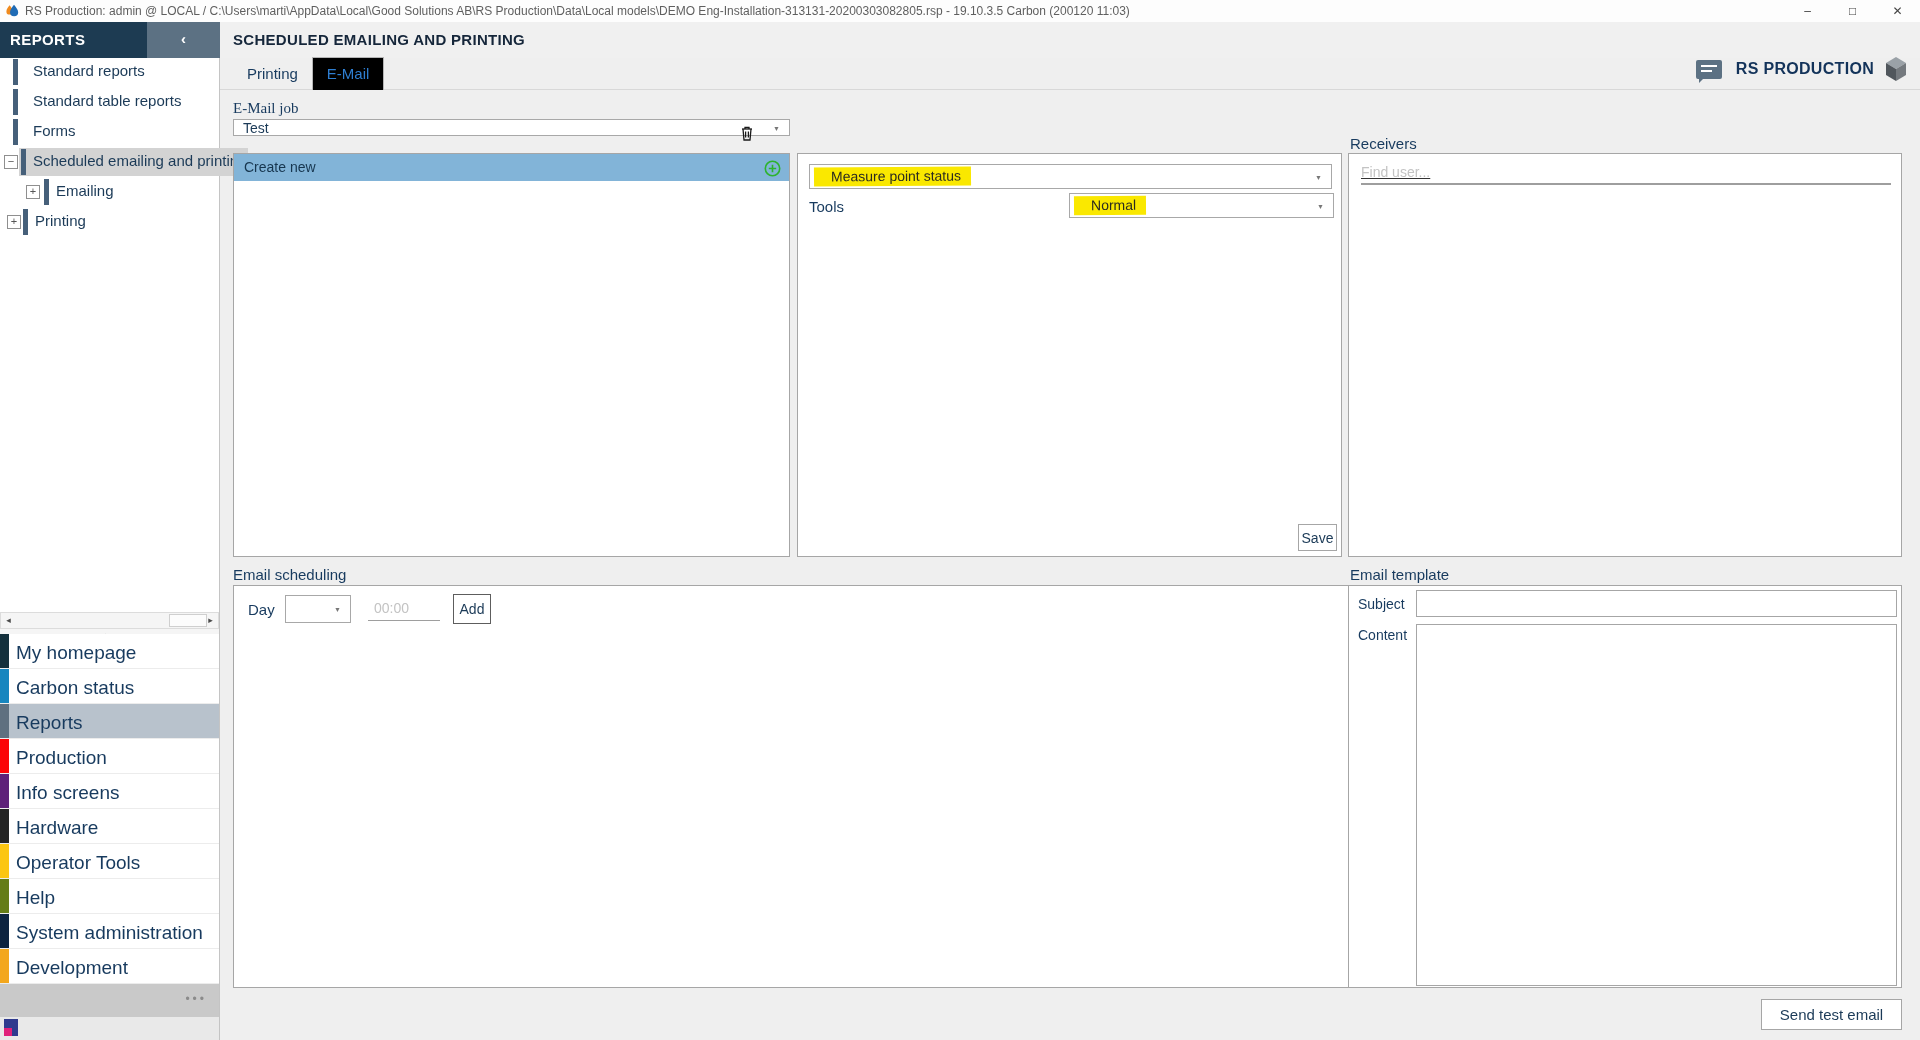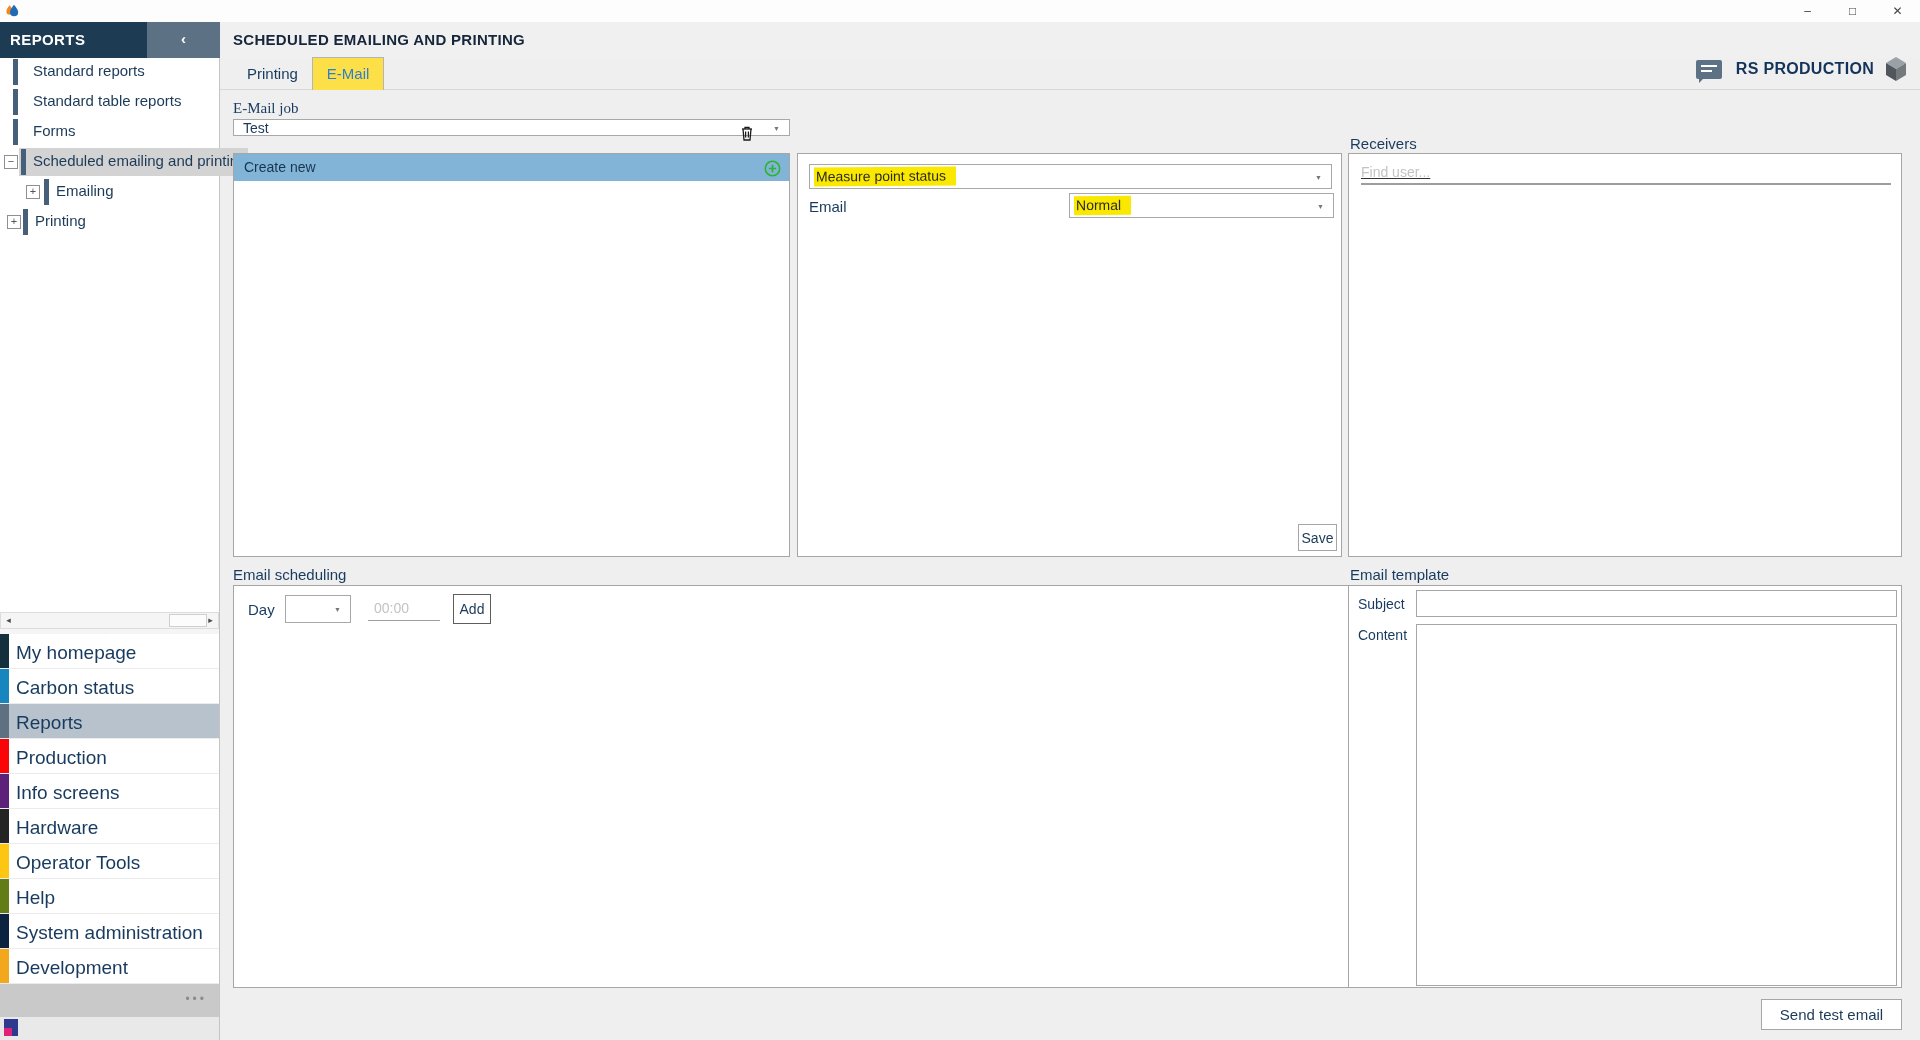--- a/index.html
+++ b/index.html
@@ -98,6 +98,7 @@
     <path d="M4.6 1.2 C3 3.4 1.4 5.2 1.4 7.4 a3.2 3.2 0 0 0 6.4 0 C7.8 5.2 6.2 3.4 4.6 1.2 Z" fill="#f08a1d"></path>
     <path d="M9 0.8 C7.2 3.4 5 5.4 5 8.2 a4.1 4.1 0 0 0 8.2 0 C13.2 5.4 10.8 3.4 9 0.8 Z" fill="#1f6bb5"></path>
   </svg>
+  <span class="title-text">RS Production: admin @ LOCAL / C:\Users\marti\AppData\Local\Good Solutions AB\RS Production\Data\Local models\DEMO Eng-Installation-313131-20200303082805.rsp - 19.10.3.5 Carbon (200120 11:03)</span>
   <div class="win-controls">
     <div class="win-btn">–</div>
     <div class="win-btn">□</div>

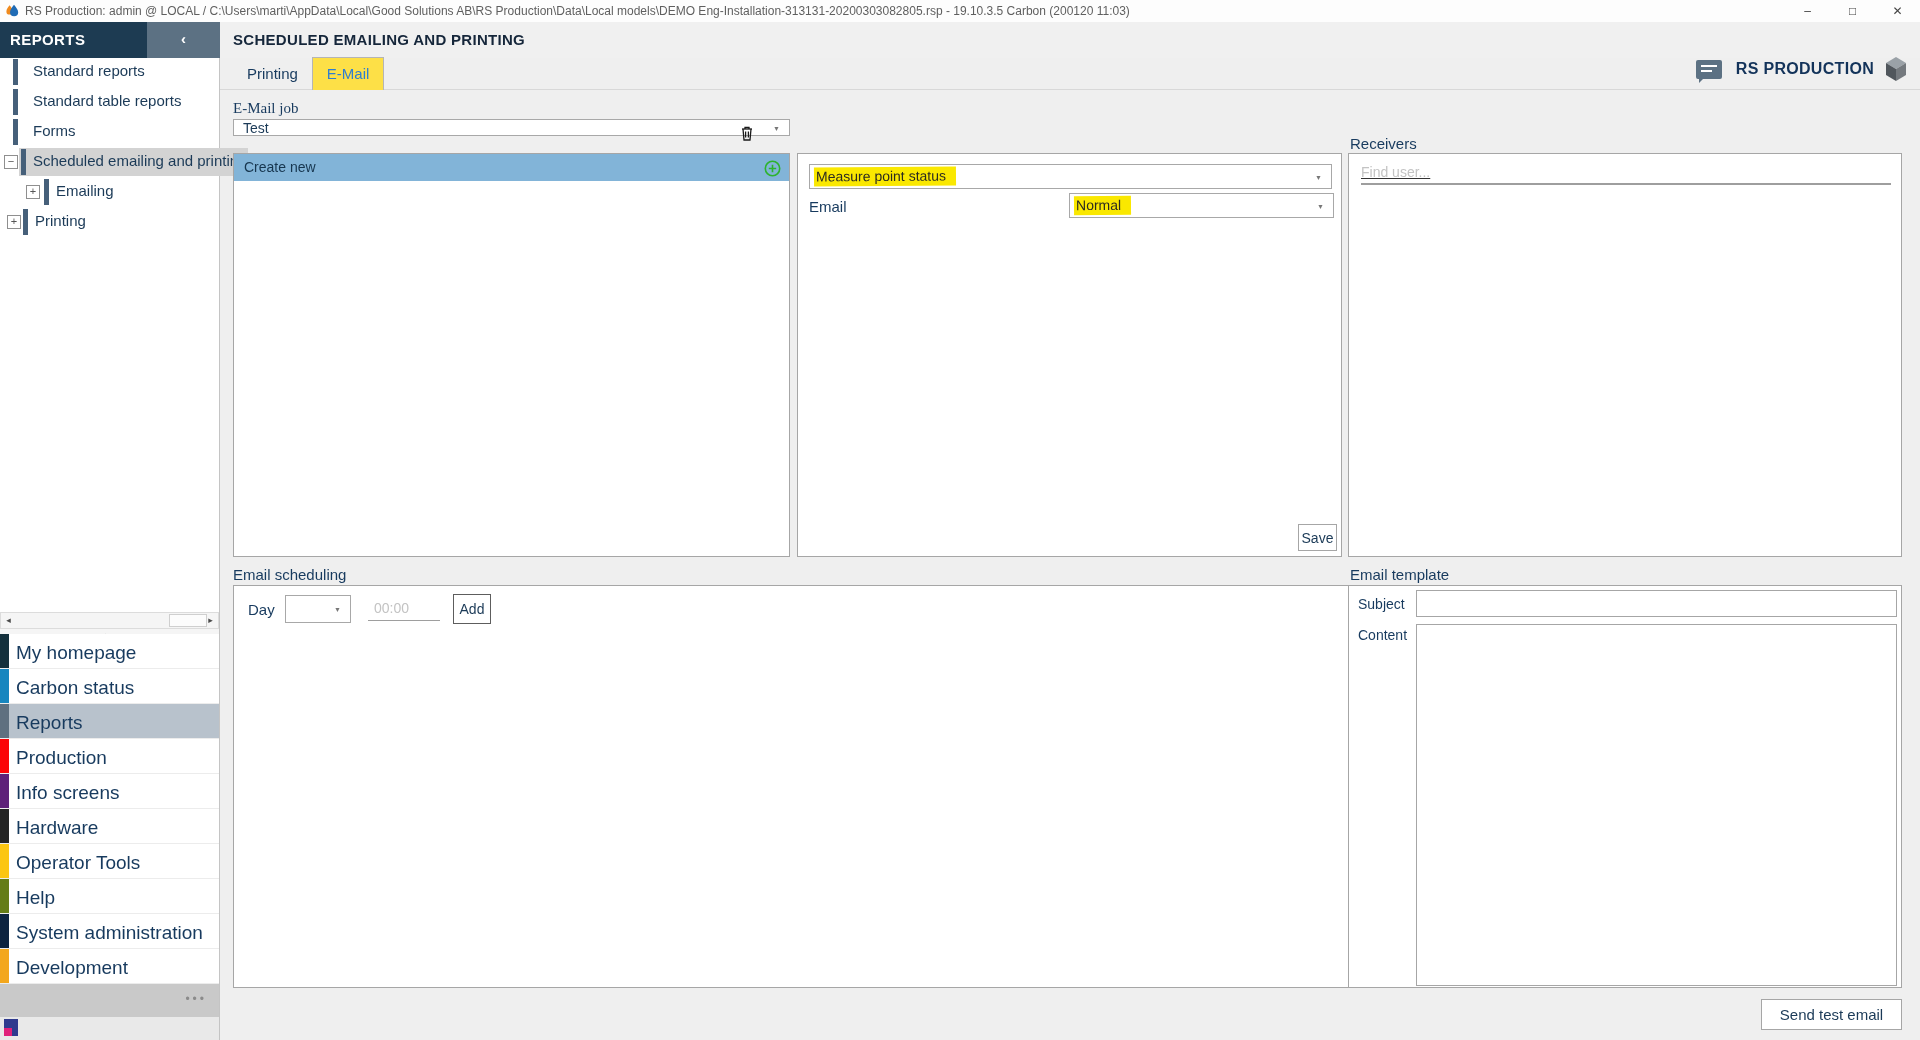--- a/index.html
+++ b/index.html
@@ -65,7 +65,7 @@
   .tabstrip { position:absolute; left:220px; top:58px; width:1700px; height:32px;
     border-bottom:1px solid #d8d8d8; display:flex; align-items:flex-end; padding-left:13px; }
   .tab { height:31px; line-height:31px; padding:0 14px; font-size:15px; color:#173a5e; cursor:pointer; }
-  .tab.active { background:#fde047; border:1px solid #b5b5b5; border-bottom:none; color:#2e7ed1;
+  .tab.active { background:#000000; border:1px solid #b5b5b5; border-bottom:none; color:#2e7ed1;
     height:33px; line-height:32px; margin-bottom:-1px; }
 
   

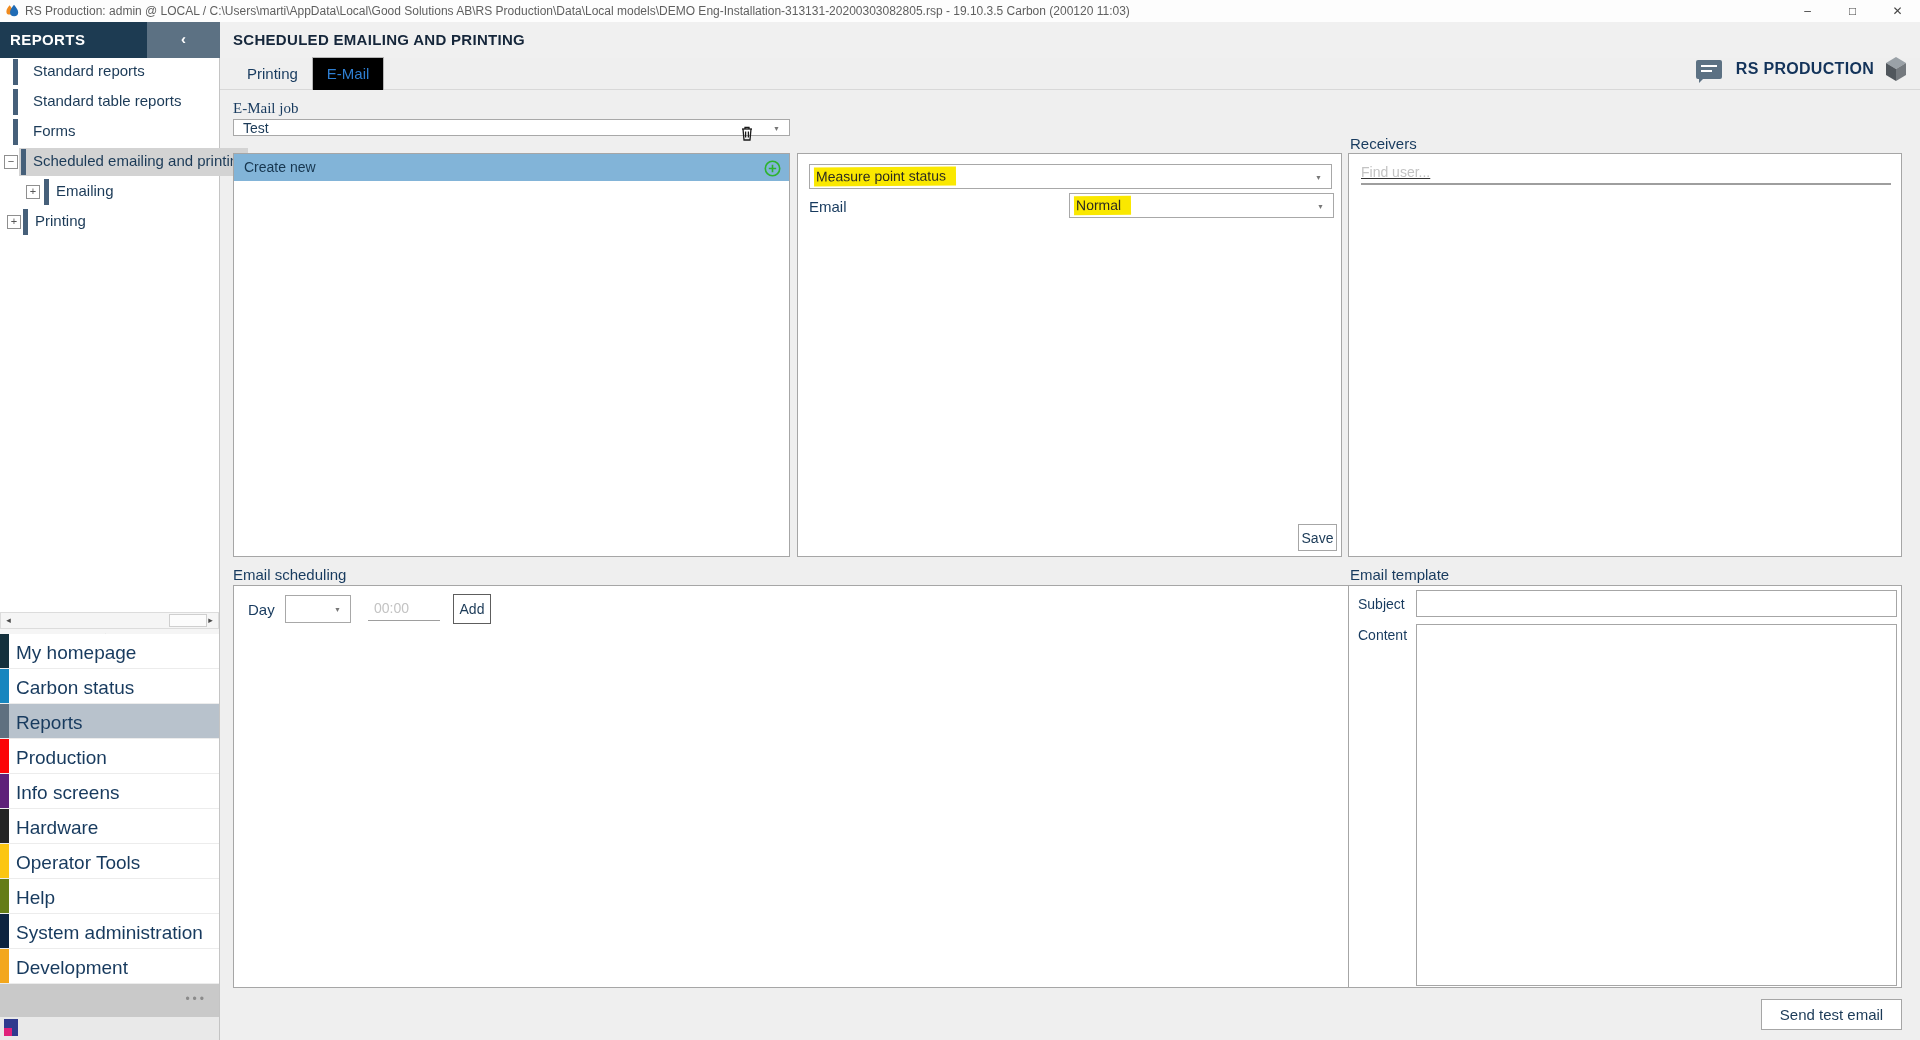--- a/index.html
+++ b/index.html
@@ -78,7 +78,7 @@
   .list-row-selected { position:absolute; left:0; top:0; right:0; height:27px; background:#82b4d8;
     font-size:14px; color:#17364f; line-height:27px; padding-left:10px; cursor:pointer; }
   .plus-icon { position:absolute; right:8px; top:5px; width:17px; height:17px; cursor:pointer; }
-  .hl { background:#fae800; padding:1px 10px 2px 2px; color:#2b2b20; display:inline-block;
+  .hl { background:#fae800; padding:1px 10px 2px 17px; color:#2b2b20; display:inline-block;
     transform:rotate(-.4deg); }
   .btn { position:absolute; background:#fff; border:1px solid #a6a6a6; font-size:14px; color:#1b3a57;
     text-align:center; cursor:pointer; font-family:"Liberation Sans", sans-serif; }

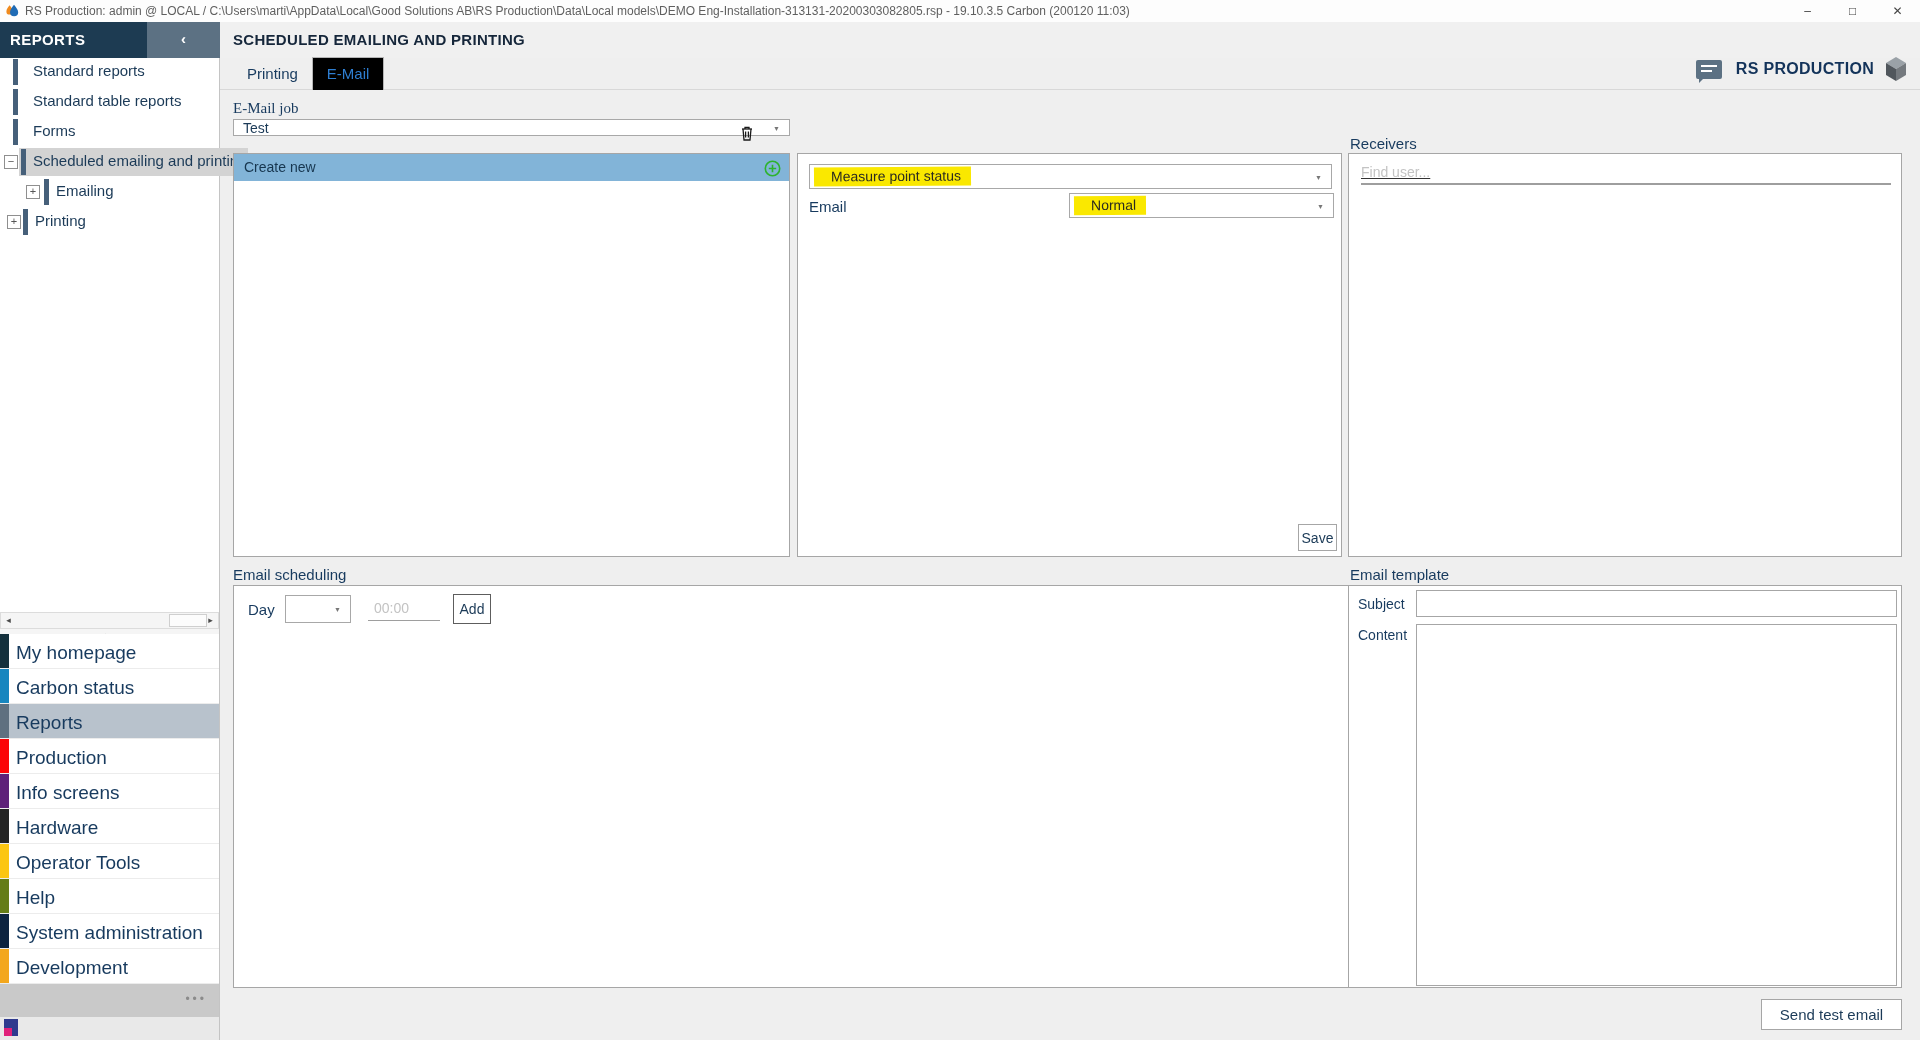--- a/index.html
+++ b/index.html
@@ -258,7 +258,7 @@
     <span class="hl">Measure point status</span>
     <span class="dd-arrow">▼</span>
   </div>
-  <div class="fld-label" style="left:11px; top:44px; font-size:15px;">Email</div>
+  <div class="fld-label" style="left:11px; top:44px; font-size:15px;">Tools</div>
   <div class="combo" style="left:271px; top:39px; width:265px; height:25px; padding-left:4px;">
     <span class="hl">Normal</span>
     <span class="dd-arrow">▼</span>

